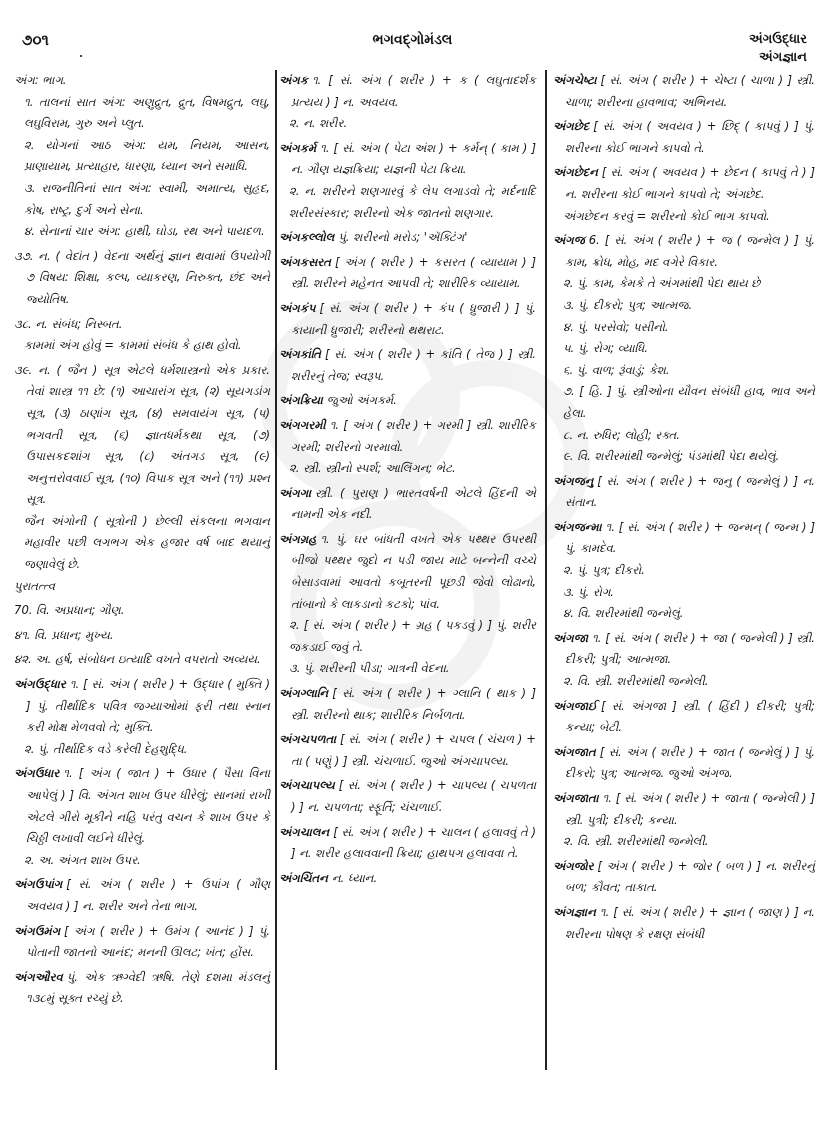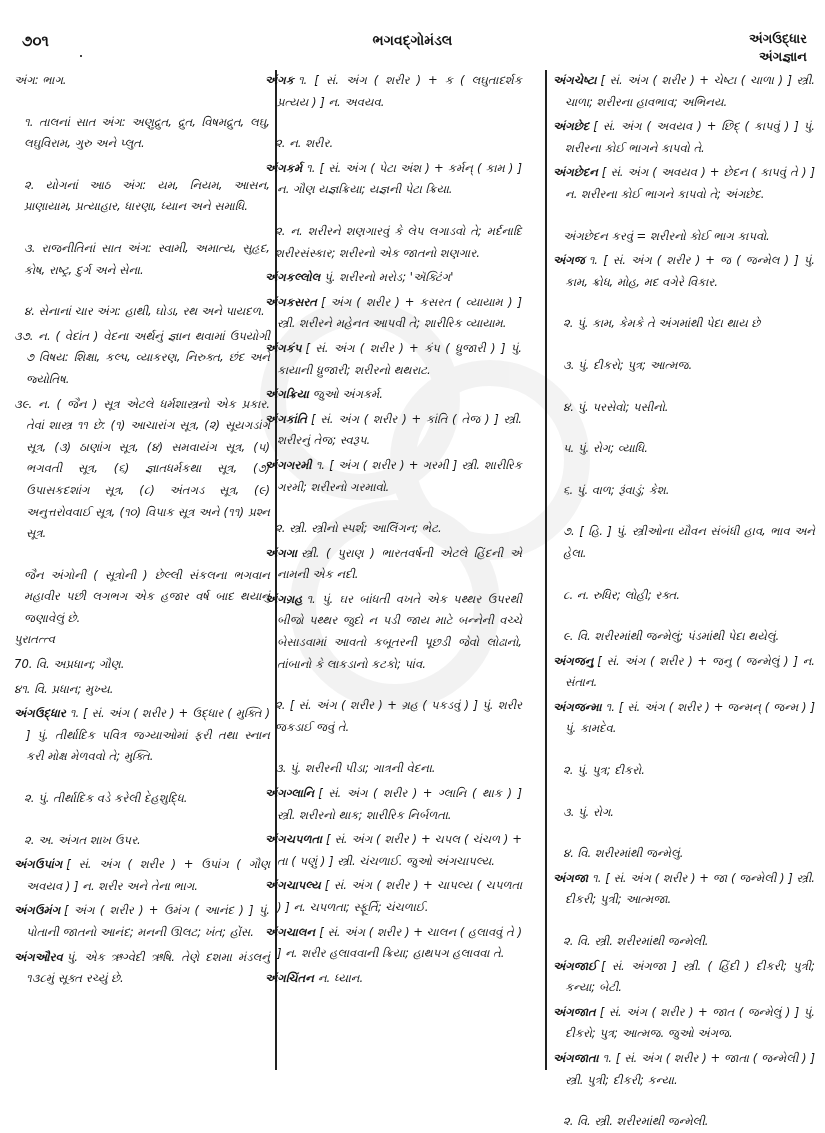--- a/index.html
+++ b/index.html
@@ -22,7 +22,7 @@
     border-radius: 50%;
   }
   .hdr {
-    position: absolute; left: 0; top: 0; width: 825px; height: 66px;
+    position: absolute; left: 0; top: 0; width: 825px; height: 66px; font-family: Liberation Serif, serif;
   }
   .hdr .page-no {
     position: absolute; left: 22px; top: 32px;

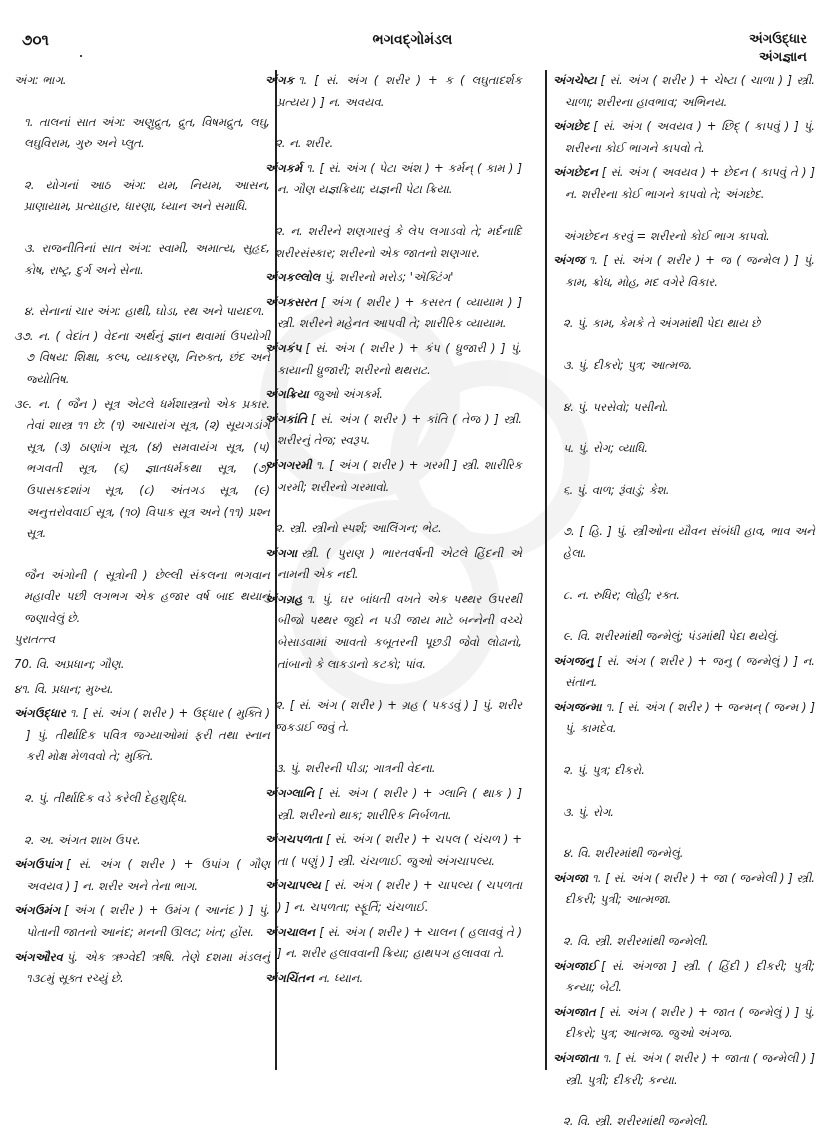--- a/index.html
+++ b/index.html
@@ -46,7 +46,7 @@
     font-style: italic;
   }
   .col1 { left: 14px; width: 256px; }
-  .col2 { left: 265px; width: 257px; }
+  .col2 { left: 279px; width: 257px; }
   .col3 { left: 553px; width: 262px; }
   .divider {
     position: absolute; top: 70px; width: 1.5px; background: #222;

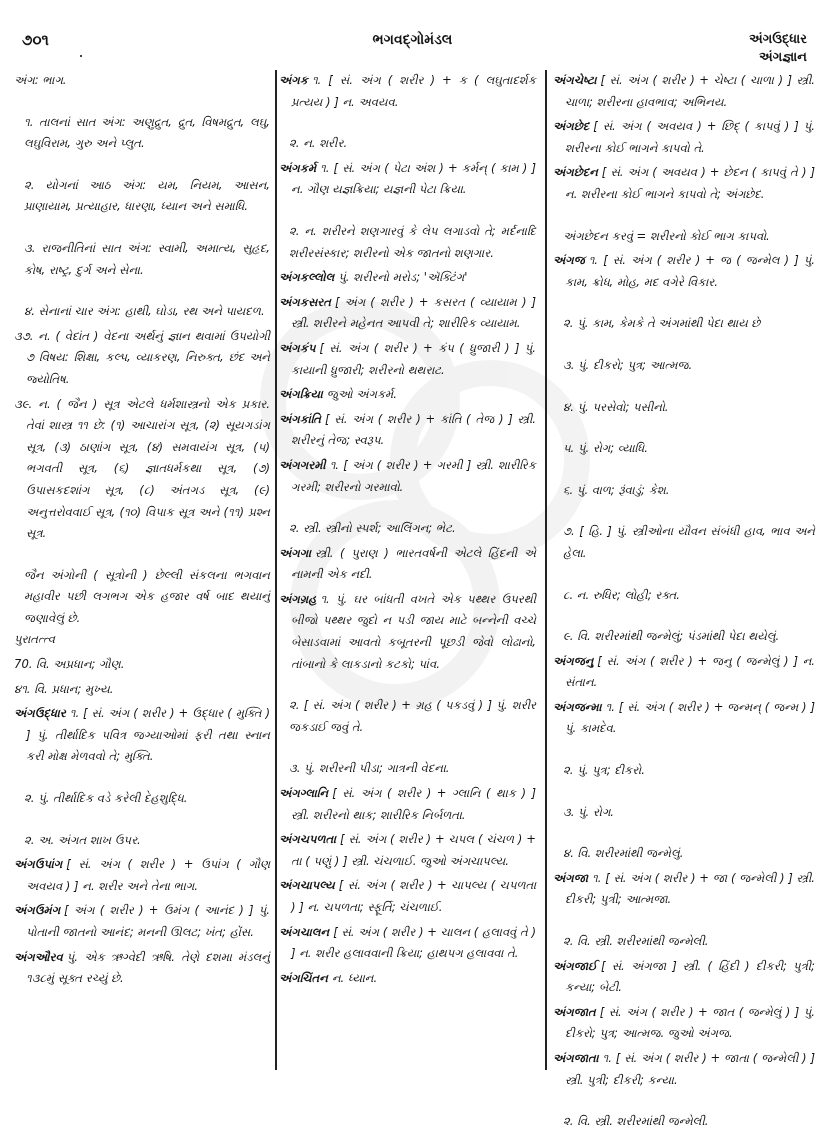--- a/index.html
+++ b/index.html
@@ -55,7 +55,7 @@
   .div2 { left: 545px; height: 1000px; }
   .entry { margin-bottom: 3px; }
   .entry .hw { font-weight: bold; margin-right: 4px; }
-  .entry .sense { display: block; padding-left: 10px; margin-top: 20px; }
+  .entry .sense { display: block; padding-left: 10px; }
   .hang { padding-left: 12px; text-indent: -12px; }
 </style>
 </head>

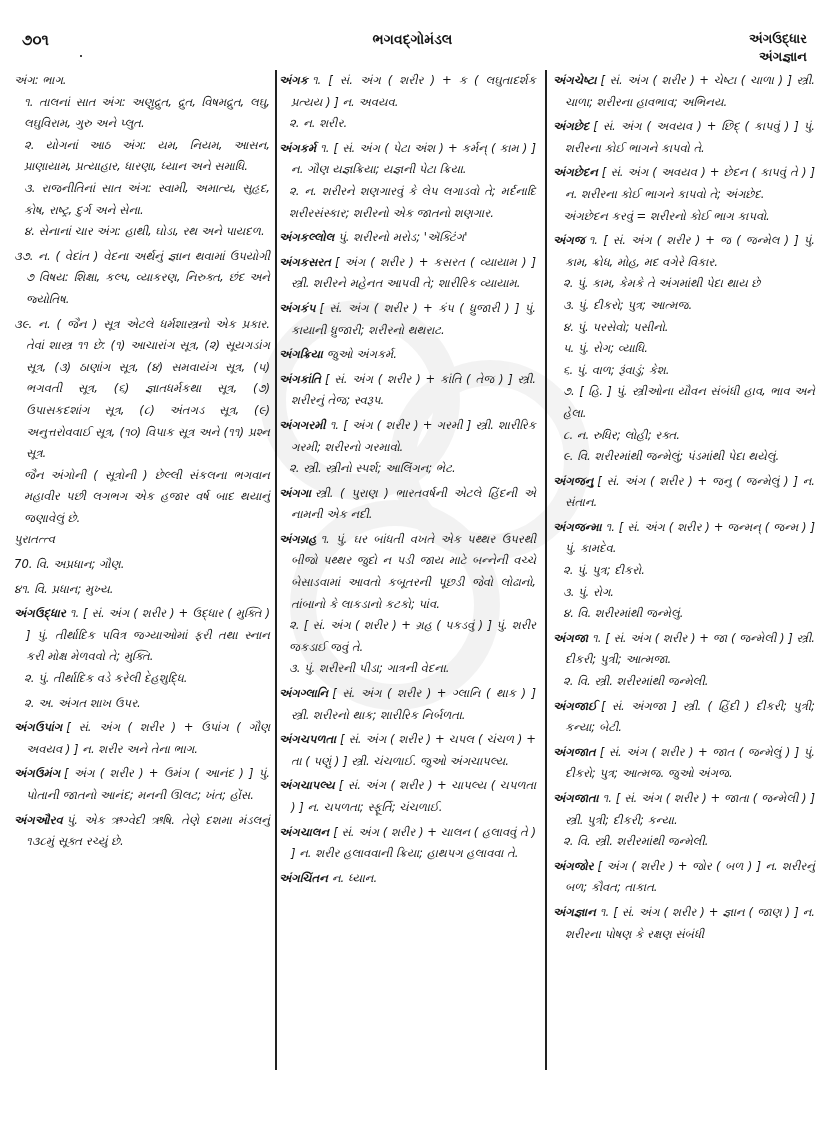--- a/index.html
+++ b/index.html
@@ -183,7 +183,7 @@
       <div class="sense"><span>અંગછેદન કરવું = શરીરનો કોઈ ભાગ કાપવો.</span></div>
     </div>
     <div class="entry">
-      <div class="hang"><span class="hw">અંગજ</span><span>૧. [ સં. અંગ ( શરીર ) + જ ( જન્મેલ ) ] પું. કામ, ક્રોધ, મોહ, મદ વગેરે વિકાર.</span></div>
+      <div class="hang"><span class="hw">અંગજ</span><span>6. [ સં. અંગ ( શરીર ) + જ ( જન્મેલ ) ] પું. કામ, ક્રોધ, મોહ, મદ વગેરે વિકાર.</span></div>
       <div class="sense"><span>૨. પું. કામ, કેમકે તે અંગમાંથી પેદા થાય છે</span></div>
       <div class="sense"><span>૩. પું. દીકરો; પુત્ર; આત્મજ.</span></div>
       <div class="sense"><span>૪. પું. પરસેવો; પસીનો.</span></div>

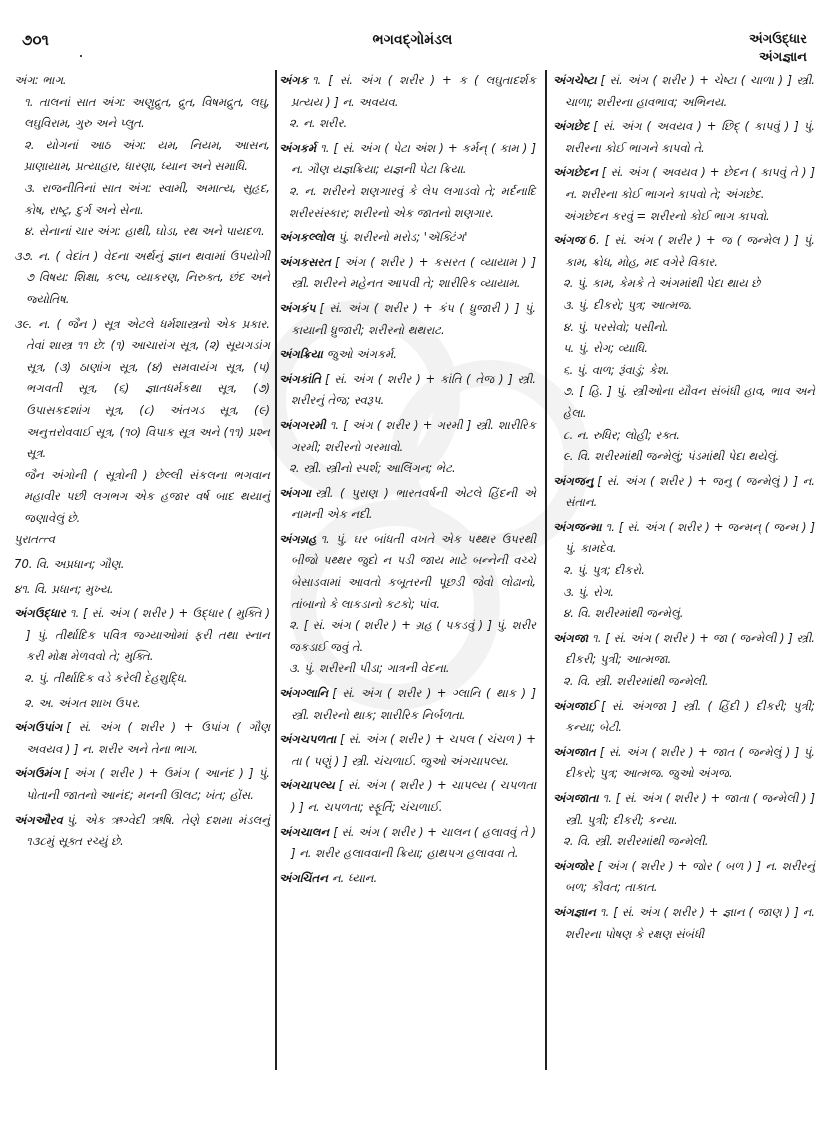--- a/index.html
+++ b/index.html
@@ -92,6 +92,10 @@
       <div class="hang"><span>૩૭. ન. ( વેદાંત ) વેદના અર્થનું જ્ઞાન થવામાં ઉપયોગી ૭ વિષય: શિક્ષા, કલ્પ, વ્યાકરણ, નિરુક્ત, છંદ અને જ્યોતિષ.</span></div>
     </div>
     <div class="entry">
+      <div class="hang"><span>૩૮. ન. સંબંધ; નિસ્બત.</span></div>
+      <div class="sense"><span>કામમાં અંગ હોવું = કામમાં સંબંધ કે હાથ હોવો.</span></div>
+    </div>
+    <div class="entry">
       <div class="hang"><span>૩૯. ન. ( જૈન ) સૂત્ર એટલે ધર્મશાસ્ત્રનો એક પ્રકાર. તેવાં શાસ્ત્ર ૧૧ છે: (૧) આચારાંગ સૂત્ર, (૨) સૂયગડાંગ સૂત્ર, (૩) ઠાણાંગ સૂત્ર, (૪) સમવાયંગ સૂત્ર, (૫) ભગવતી સૂત્ર, (૬) જ્ઞાતધર્મકથા સૂત્ર, (૭) ઉપાસકદશાંગ સૂત્ર, (૮) અંતગડ સૂત્ર, (૯) અનુત્તરોવવાઈ સૂત્ર, (૧૦) વિપાક સૂત્ર અને (૧૧) પ્રશ્ન સૂત્ર.</span></div>
       <div class="sense"><span>જૈન અંગોની ( સૂત્રોની ) છેલ્લી સંકલના ભગવાન મહાવીર પછી લગભગ એક હજાર વર્ષ બાદ થયાનું જણાવેલું છે.</span></div>
       <div style="text-align: left;"><span>પુરાતત્ત્વ</span></div>

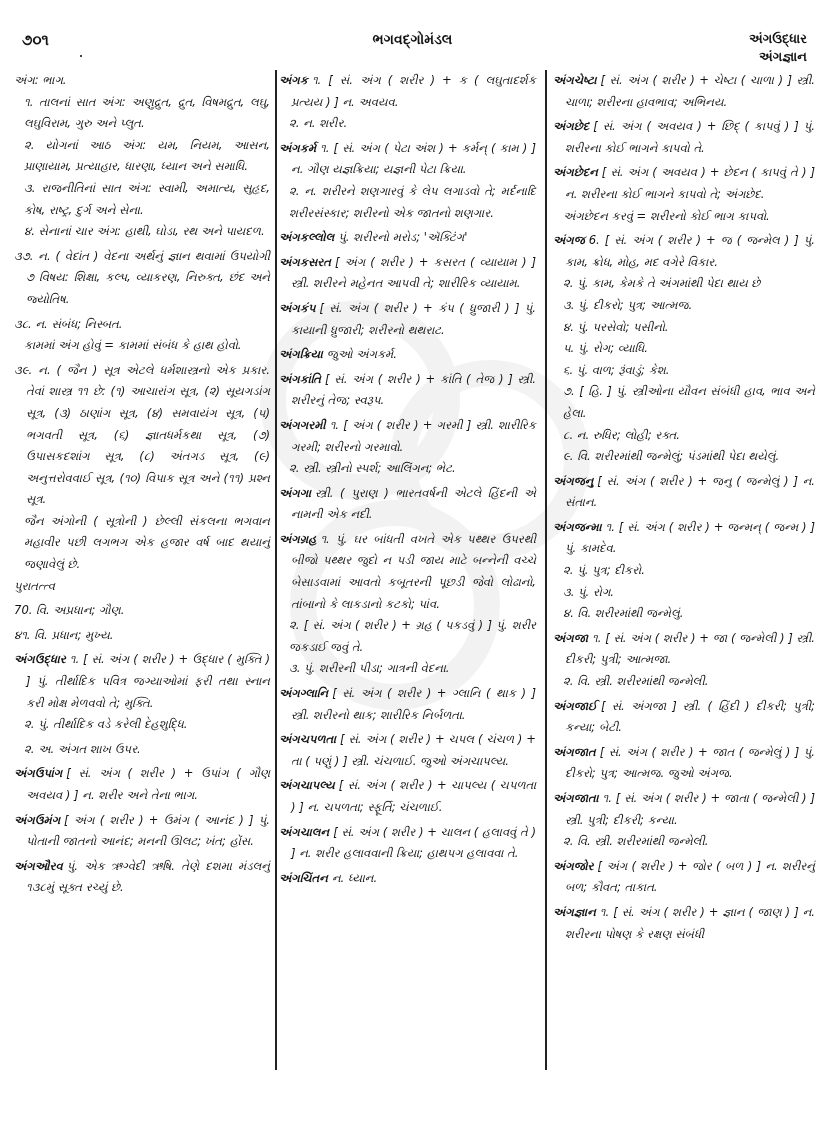--- a/index.html
+++ b/index.html
@@ -142,10 +142,10 @@
       <div class="hang"><span class="hw">અંગકંપ</span><span>[ સં. અંગ ( શરીર ) + કંપ ( ધ્રુજારી ) ] પું. કાયાની ધ્રુજારી; શરીરનો થથરાટ.</span></div>
     </div>
     <div class="entry">
+      <div class="hang"><span class="hw">અંગકાંતિ</span><span>[ સં. અંગ ( શરીર ) + કાંતિ ( તેજ ) ] સ્ત્રી. શરીરનું તેજ; સ્વરૂપ.</span></div>
+    </div>
+    <div class="entry">
       <div class="hang"><span class="hw">અંગક્રિયા</span><span>જુઓ અંગકર્મ.</span></div>
-    </div>
-    <div class="entry">
-      <div class="hang"><span class="hw">અંગકાંતિ</span><span>[ સં. અંગ ( શરીર ) + કાંતિ ( તેજ ) ] સ્ત્રી. શરીરનું તેજ; સ્વરૂપ.</span></div>
     </div>
     <div class="entry">
       <div class="hang"><span class="hw">અંગગરમી</span><span>૧. [ અંગ ( શરીર ) + ગરમી ] સ્ત્રી. શારીરિક ગરમી; શરીરનો ગરમાવો.</span></div>

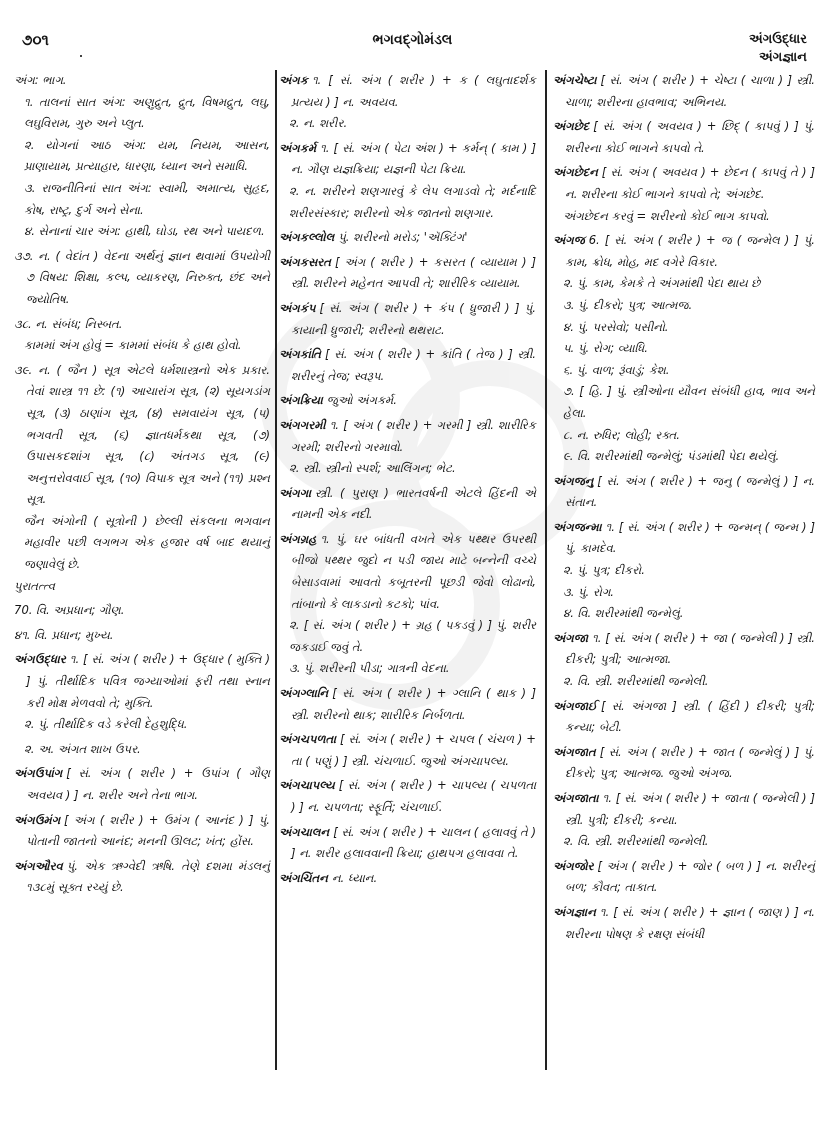--- a/index.html
+++ b/index.html
@@ -107,6 +107,9 @@
       <div class="hang"><span>૪૧. વિ. પ્રધાન; મુખ્ય.</span></div>
     </div>
     <div class="entry">
+      <div class="hang"><span>૪૨. અ. હર્ષ, સંબોધન ઇત્યાદિ વખતે વપરાતો અવ્યય.</span></div>
+    </div>
+    <div class="entry">
       <div class="hang"><span class="hw">અંગઉદ્ધાર</span><span>૧. [ સં. અંગ ( શરીર ) + ઉદ્ધાર ( મુક્તિ ) ] પું. તીર્થાદિક પવિત્ર જગ્યાઓમાં ફરી તથા સ્નાન કરી મોક્ષ મેળવવો તે; મુક્તિ.</span></div>
       <div class="sense"><span>૨. પું. તીર્થાદિક વડે કરેલી દેહશુદ્ધિ.</span></div>
     </div>

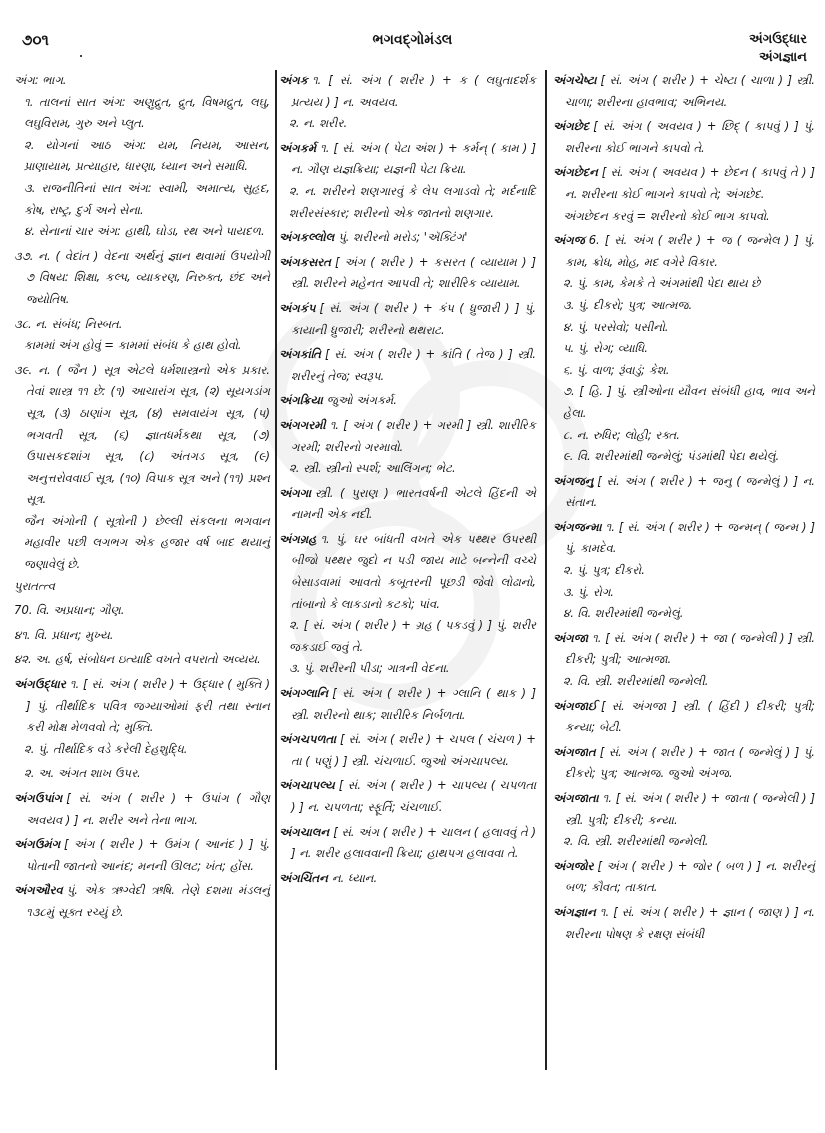--- a/index.html
+++ b/index.html
@@ -114,6 +114,7 @@
       <div class="sense"><span>૨. પું. તીર્થાદિક વડે કરેલી દેહશુદ્ધિ.</span></div>
     </div>
     <div class="entry">
+      <div class="hang"><span class="hw">અંગઉધાર</span><span>૧. [ અંગ ( જાત ) + ઉધાર ( પૈસા વિના આપેલું ) ] વિ. અંગત શાખ ઉપર ધીરેલું; સાનમાં રાખી એટલે ગીરો મૂકીને નહિ પરંતુ વચન કે શાખ ઉપર કે ચિઠ્ઠી લખાવી લઈને ધીરેલું.</span></div>
       <div class="sense"><span>૨. અ. અંગત શાખ ઉપર.</span></div>
     </div>
     <div class="entry">

